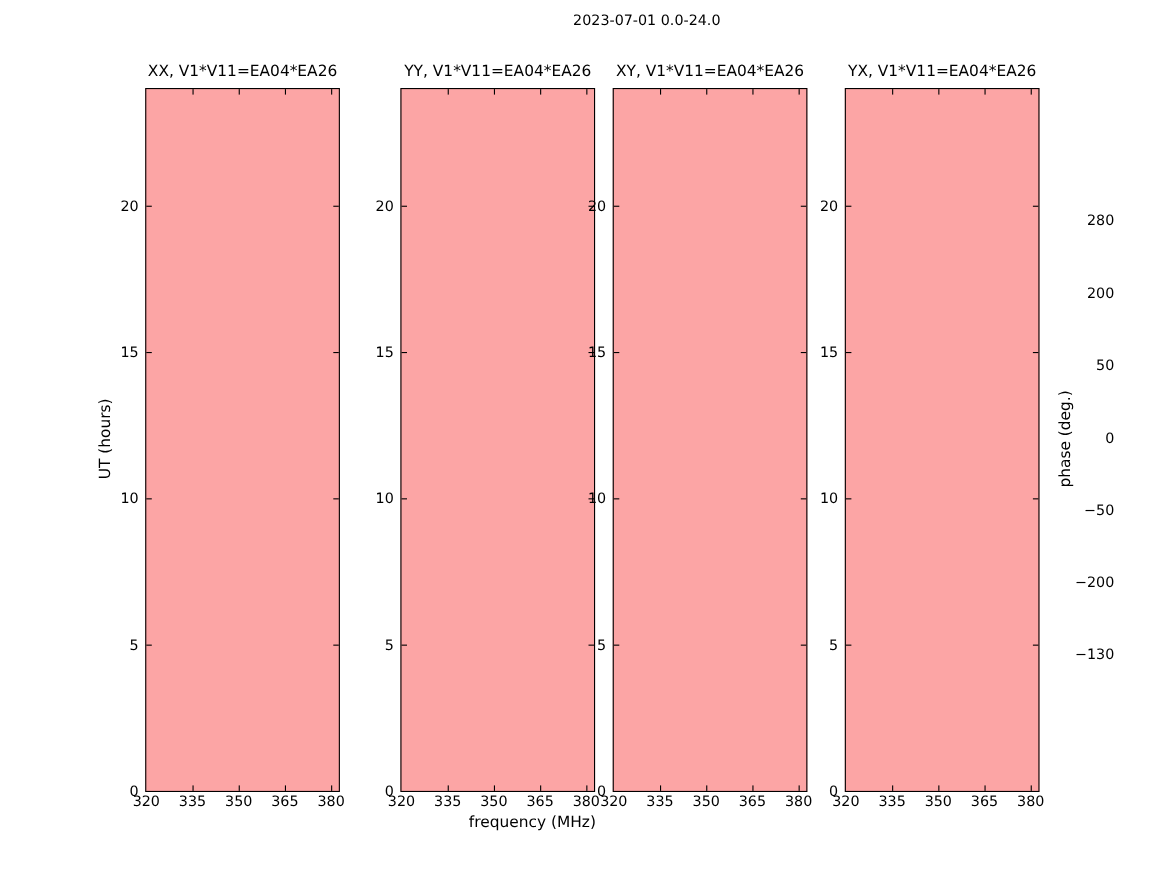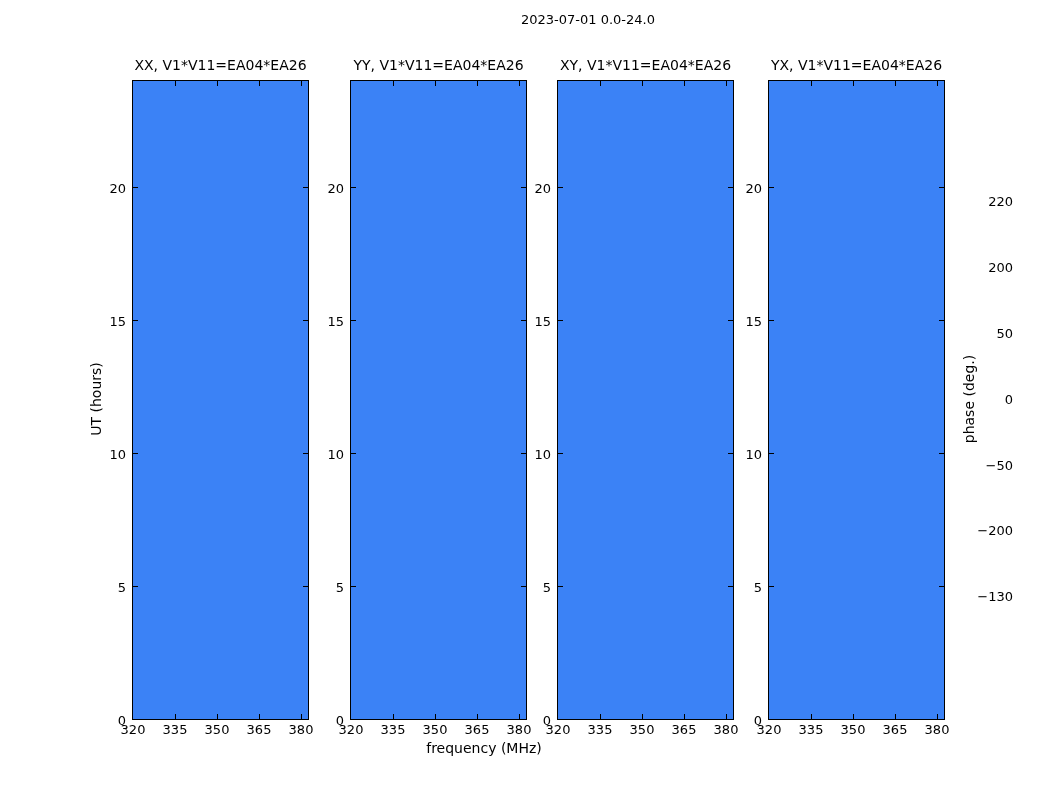--- a/index.html
+++ b/index.html
@@ -14,7 +14,7 @@
   }
   .panel {
     position: absolute; top: 80px; width: 177px; height: 640px;
-    border: 1px solid #000; box-sizing: border-box; background: #3b82f6;
+    border: 1px solid #000; box-sizing: border-box; background: #fca5a5;
   }
   .panel-title {
     position: absolute; top: -24px; left: 50%; transform: translateX(-50%);

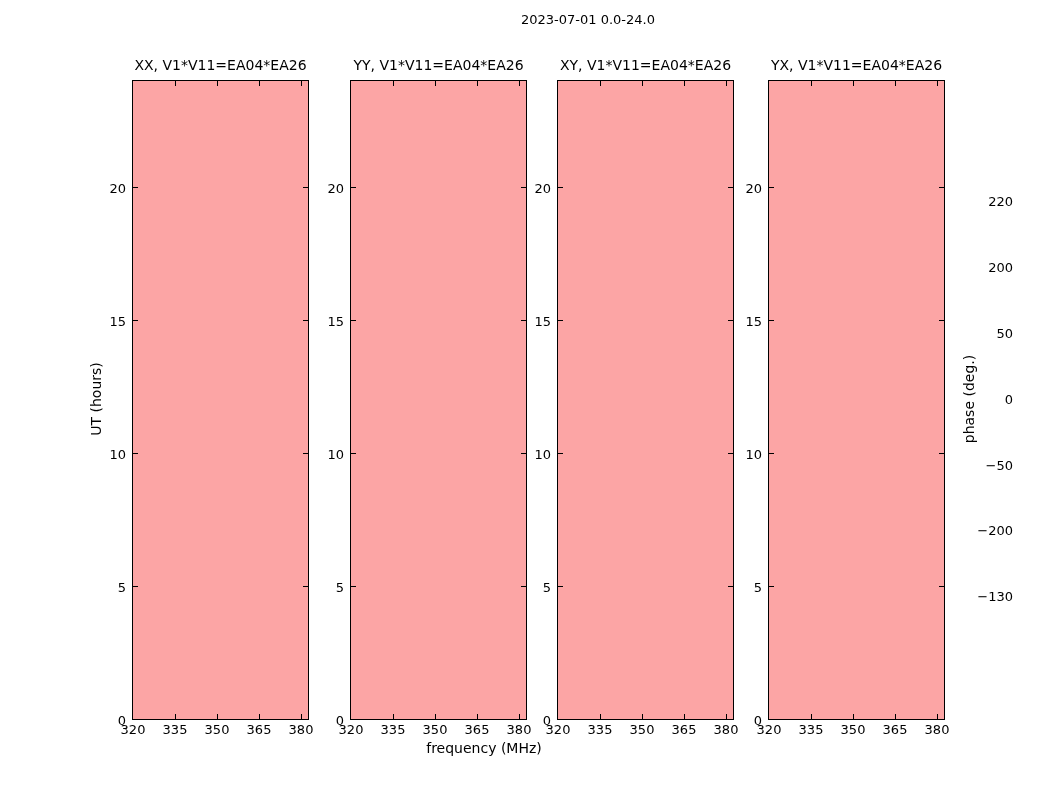--- a/index.html
+++ b/index.html
@@ -104,7 +104,7 @@
       <div class="ylab" style="top: 239.6px;">15</div>
       <div class="ylab" style="top: 106.5px;">20</div>
     </div>
-  <div class="panel" style="left:350px">
+  <div class="panel" style="left:364px">
     <div class="panel-title">YY, V1*V11=EA04*EA26</div>
   <div class="tick v" style="left: 41.5px; top: 0px;"></div>
       <div class="tick v" style="left: 41.5px; bottom: 0px;"></div>

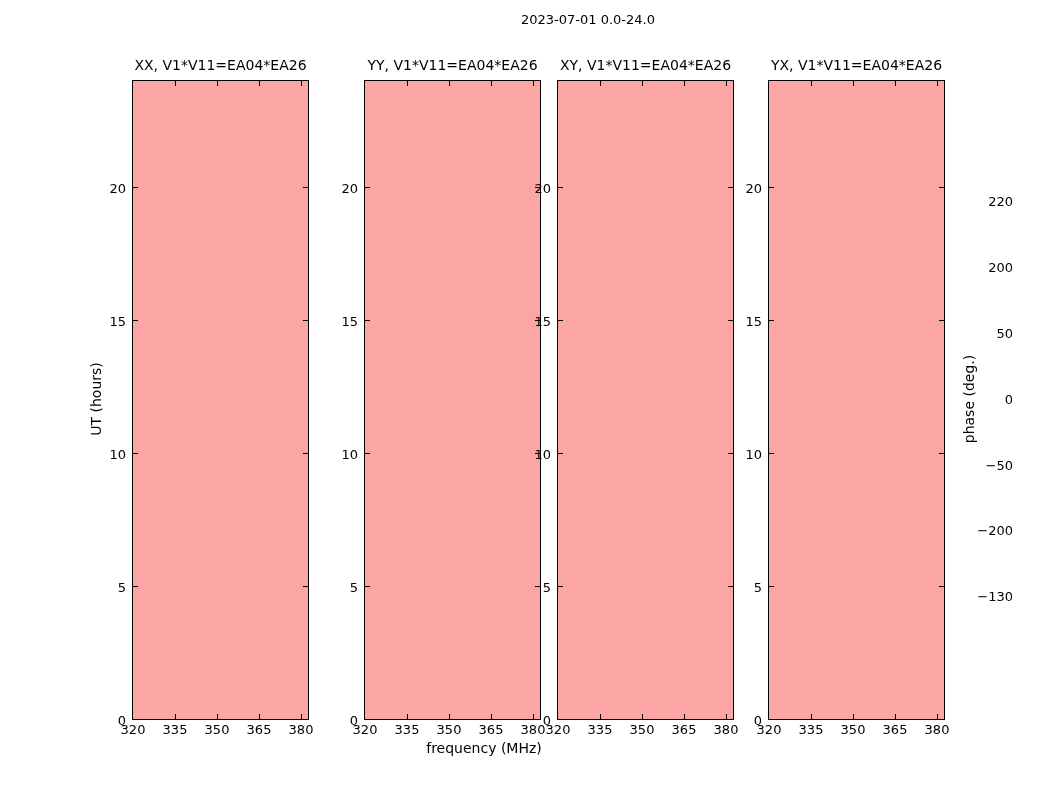--- a/index.html
+++ b/index.html
@@ -197,7 +197,7 @@
     <div class="cb-hatch" style="bottom:0"></div>
   <div class="cb-tick" style="top: 39.1px; left: 0px;"></div>
       <div class="cb-tick" style="top: 39.1px; right: 0px;"></div>
-      <div class="cb-lab" style="top: 39.6px;">220</div>
+      <div class="cb-lab" style="top: 39.6px;">280</div>
       <div class="cb-tick" style="top: 105.1px; left: 0px;"></div>
       <div class="cb-tick" style="top: 105.1px; right: 0px;"></div>
       <div class="cb-lab" style="top: 105.6px;">200</div>

